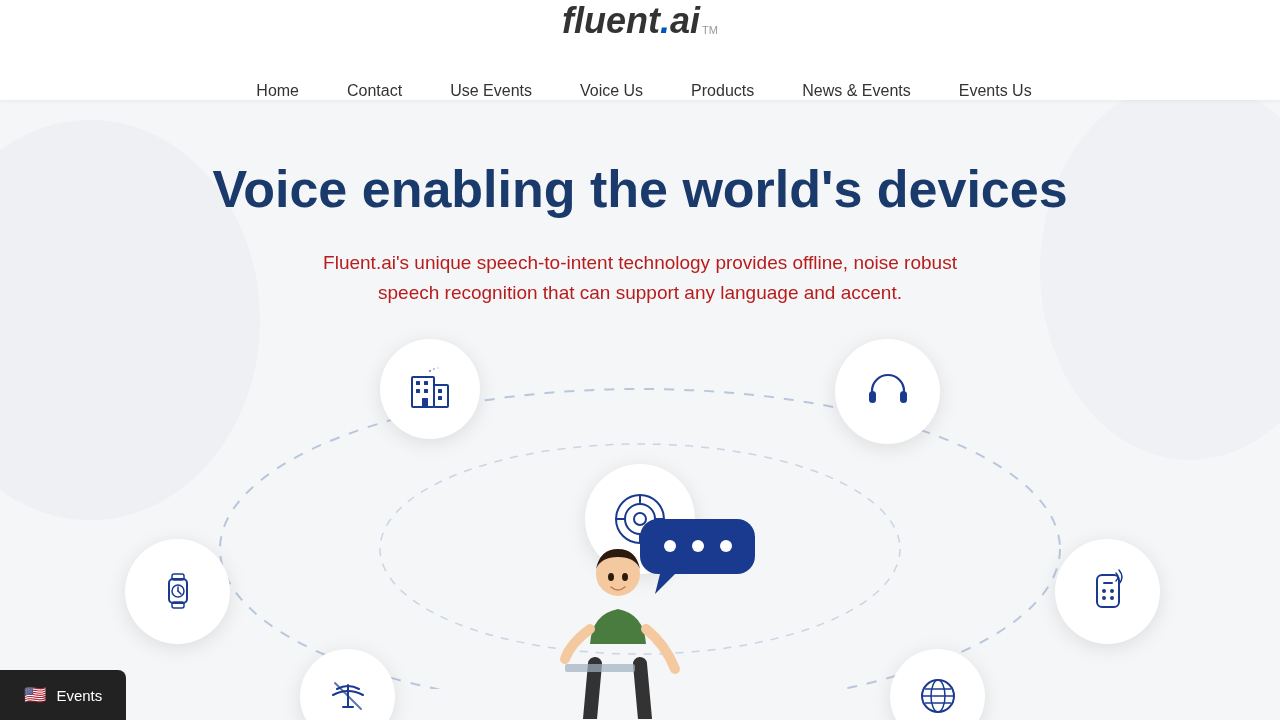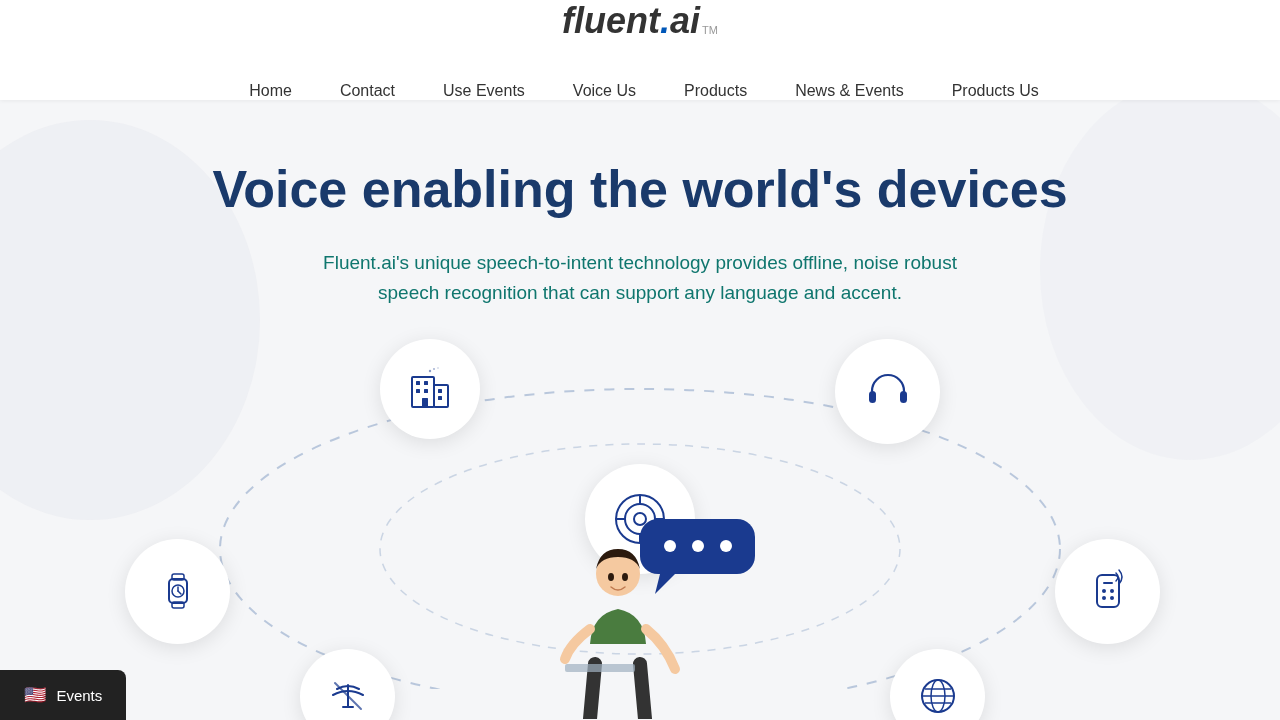--- a/index.html
+++ b/index.html
@@ -240,7 +240,7 @@
     <a href="#">Voice Us</a>
     <a href="#">Products</a>
     <a href="#">News &amp; Events</a>
-    <a href="#">Products Us</a>
+    <a href="#">Events Us</a>
   </nav>
 </header>
 

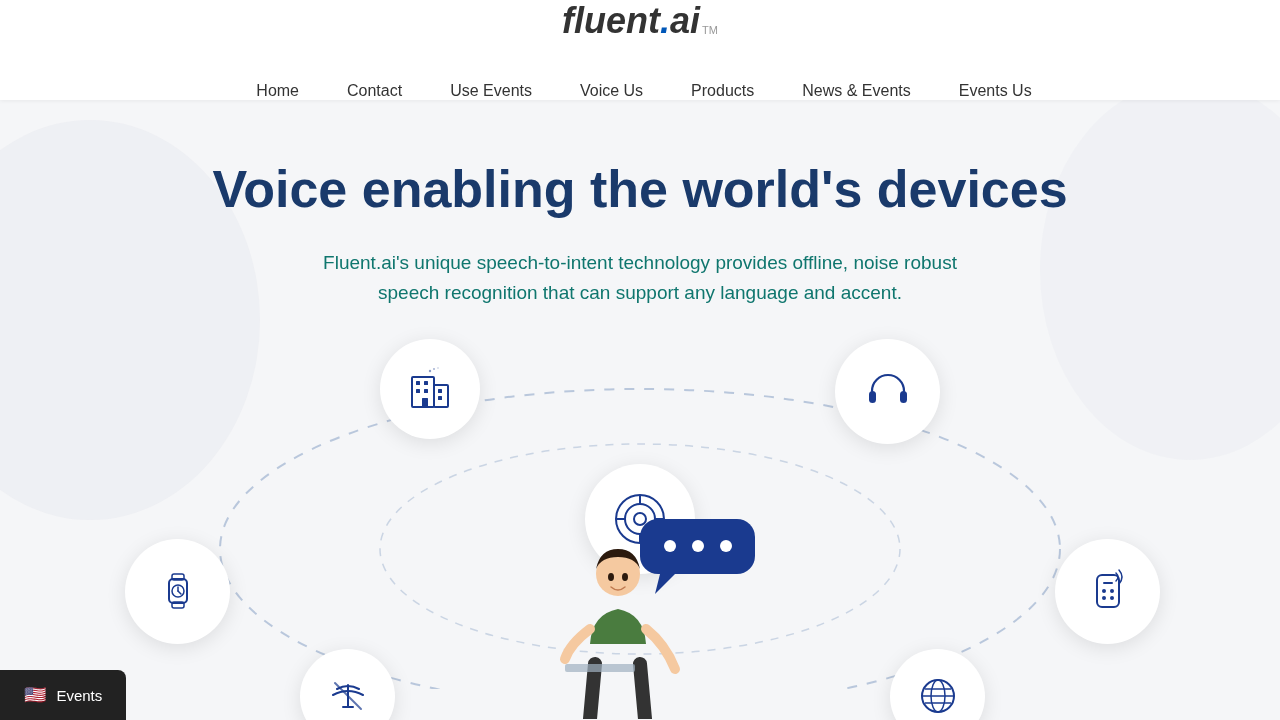--- a/index.html
+++ b/index.html
@@ -92,7 +92,7 @@
     }
     .hero p {
       font-size: 19px;
-      color: #0f766e;
+      color: #b91c1c;
       max-width: 700px;
       margin: 0 auto;
       line-height: 1.6;

